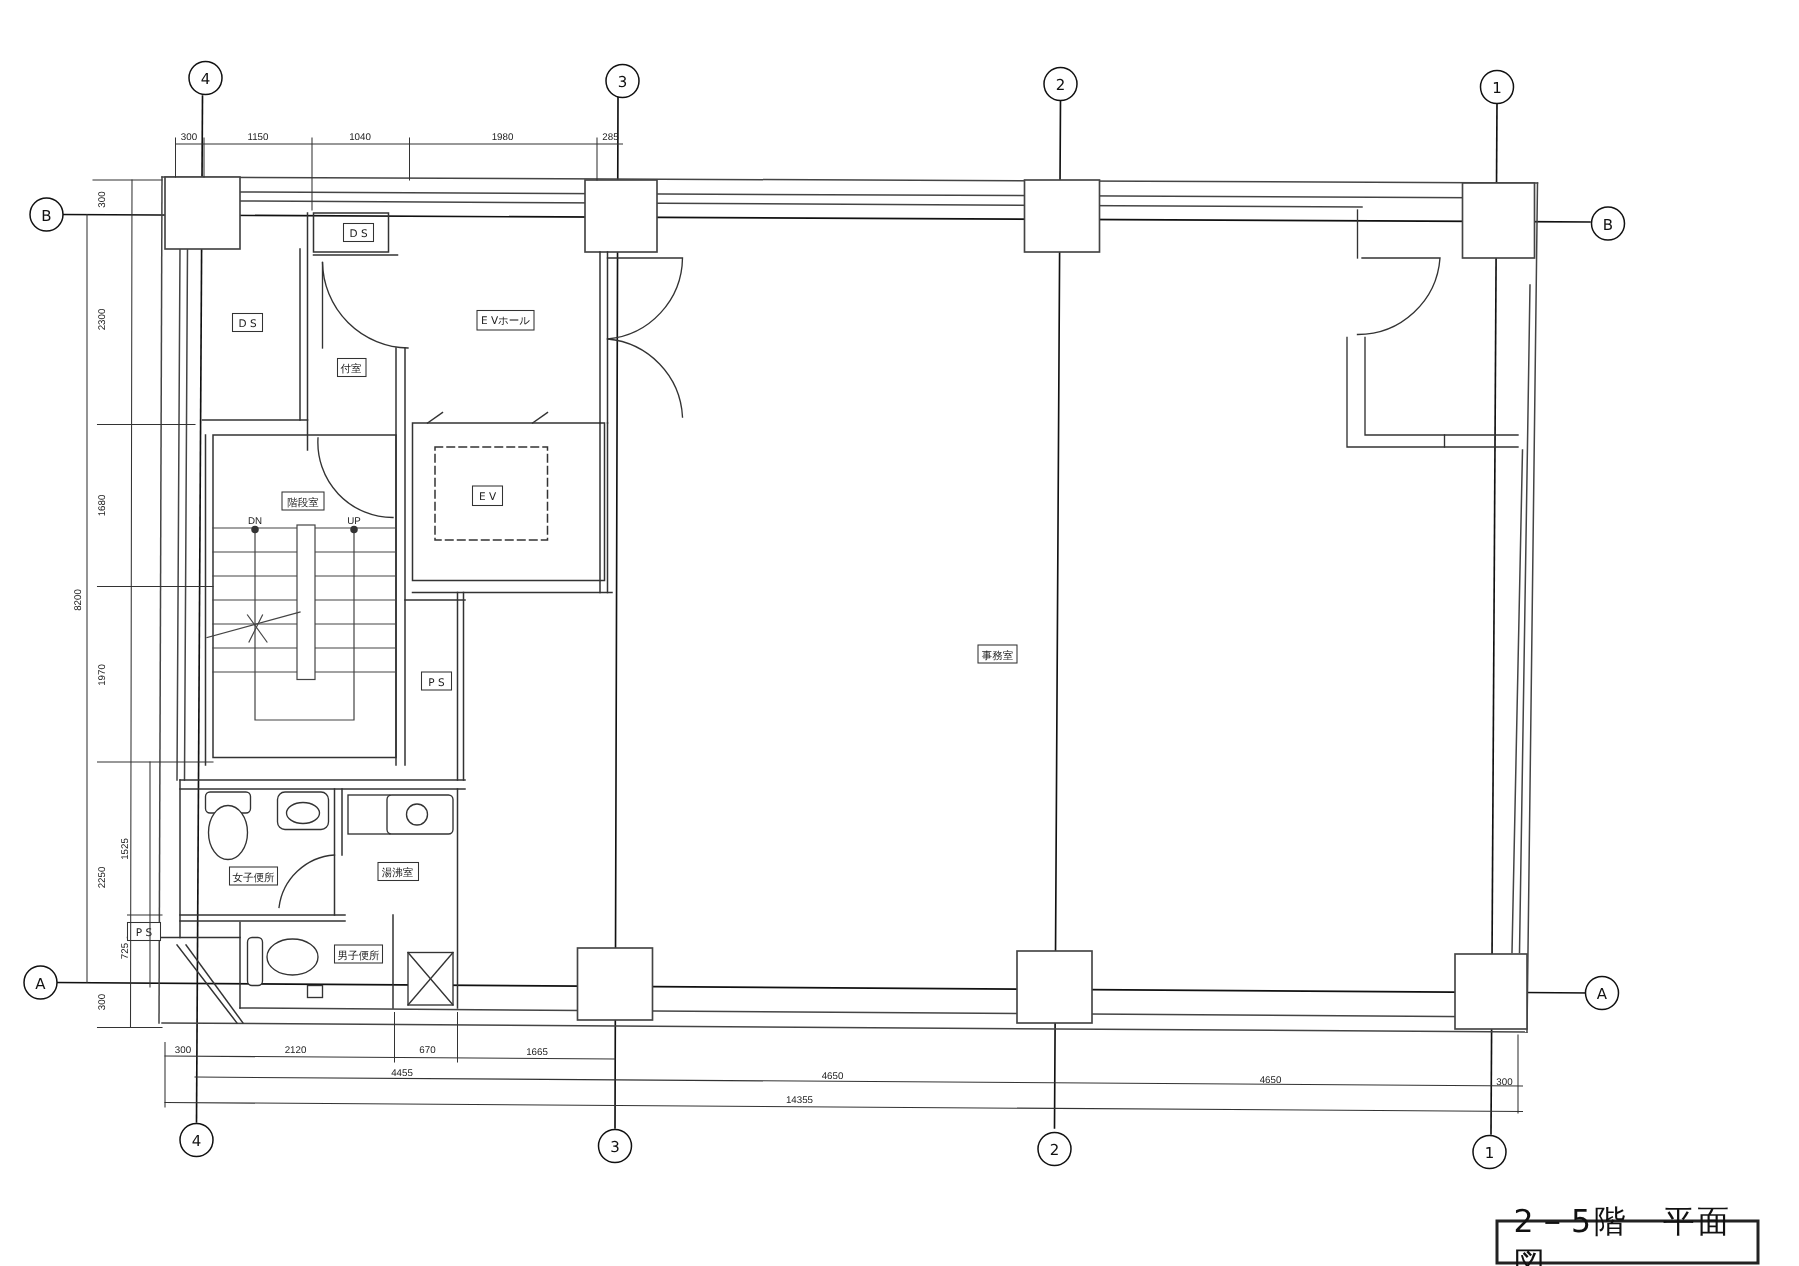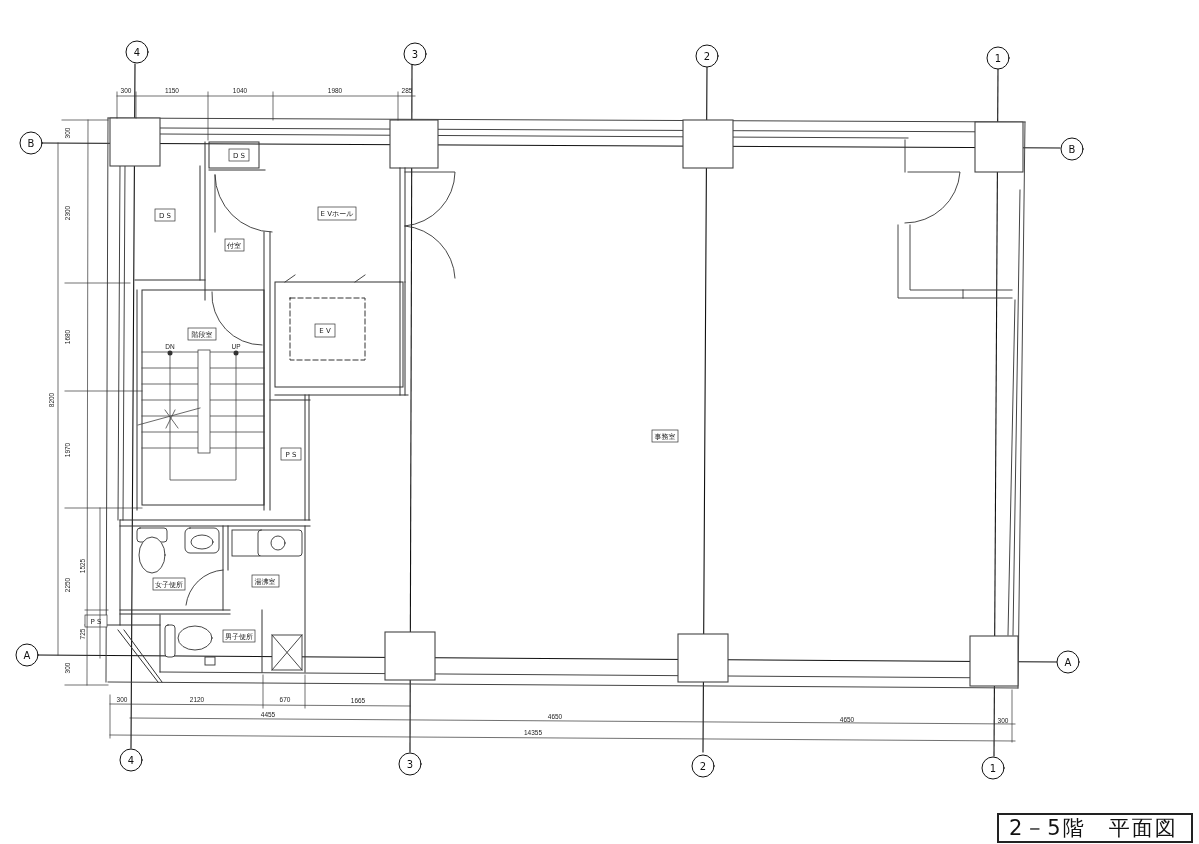--- a/index.html
+++ b/index.html
@@ -8,7 +8,7 @@
   .lbl{font-family:"DejaVu Sans",sans-serif;font-size:7px;fill:#222;}
   .dim{font-family:"Liberation Sans",sans-serif;font-size:6.5px;fill:#222;}
   .axis-t{font-family:"DejaVu Sans",sans-serif;font-size:10px;fill:#111;}
-  .title-box{position:absolute;left:997px;top:813px;width:196px;height:30px;border:2px solid #222;box-sizing:border-box;background:#fff;
+  .title-box{position:absolute;left:997px;top:813px;width:176px;height:30px;border:2px solid #222;box-sizing:border-box;background:#fff;
     font-family:"DejaVu Sans",sans-serif;font-size:21px;color:#111;display:flex;align-items:center;padding-left:10px;letter-spacing:2px;}
 </style>
 </head>

